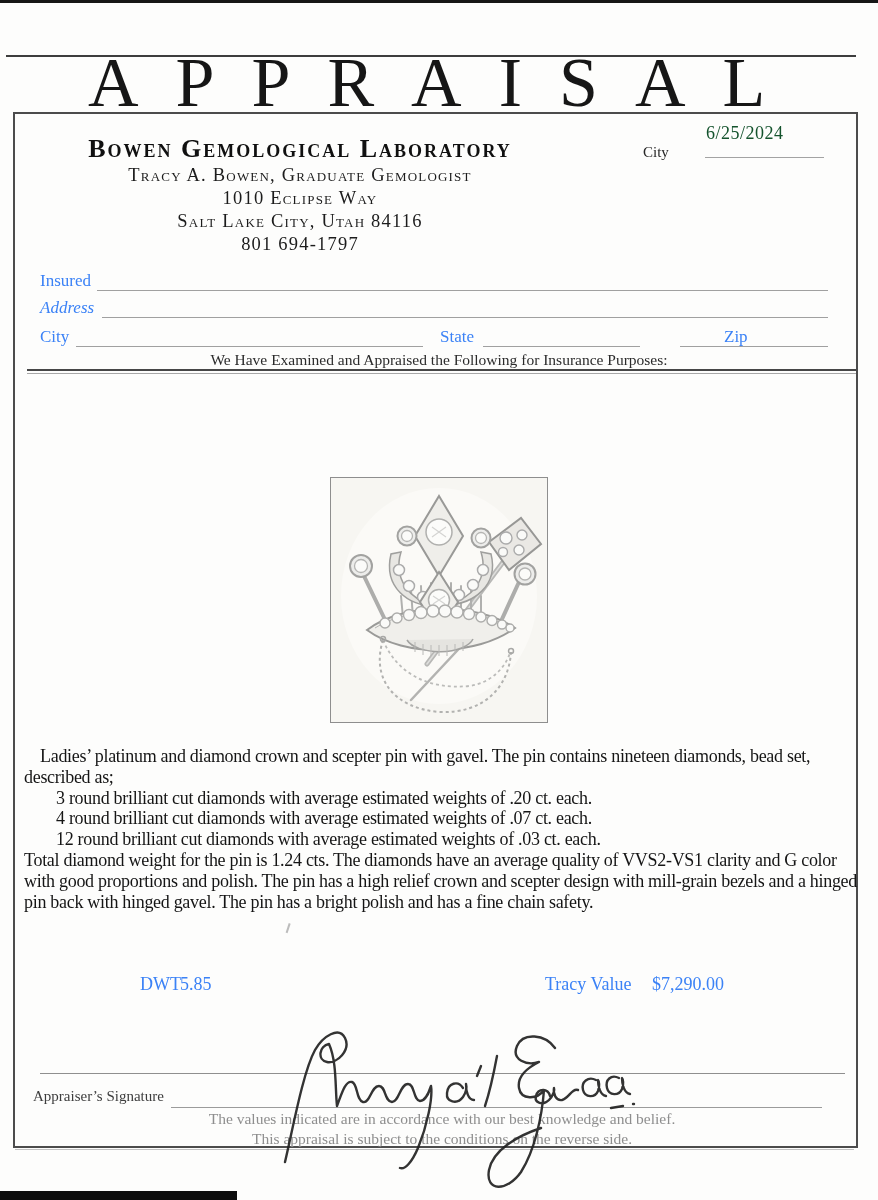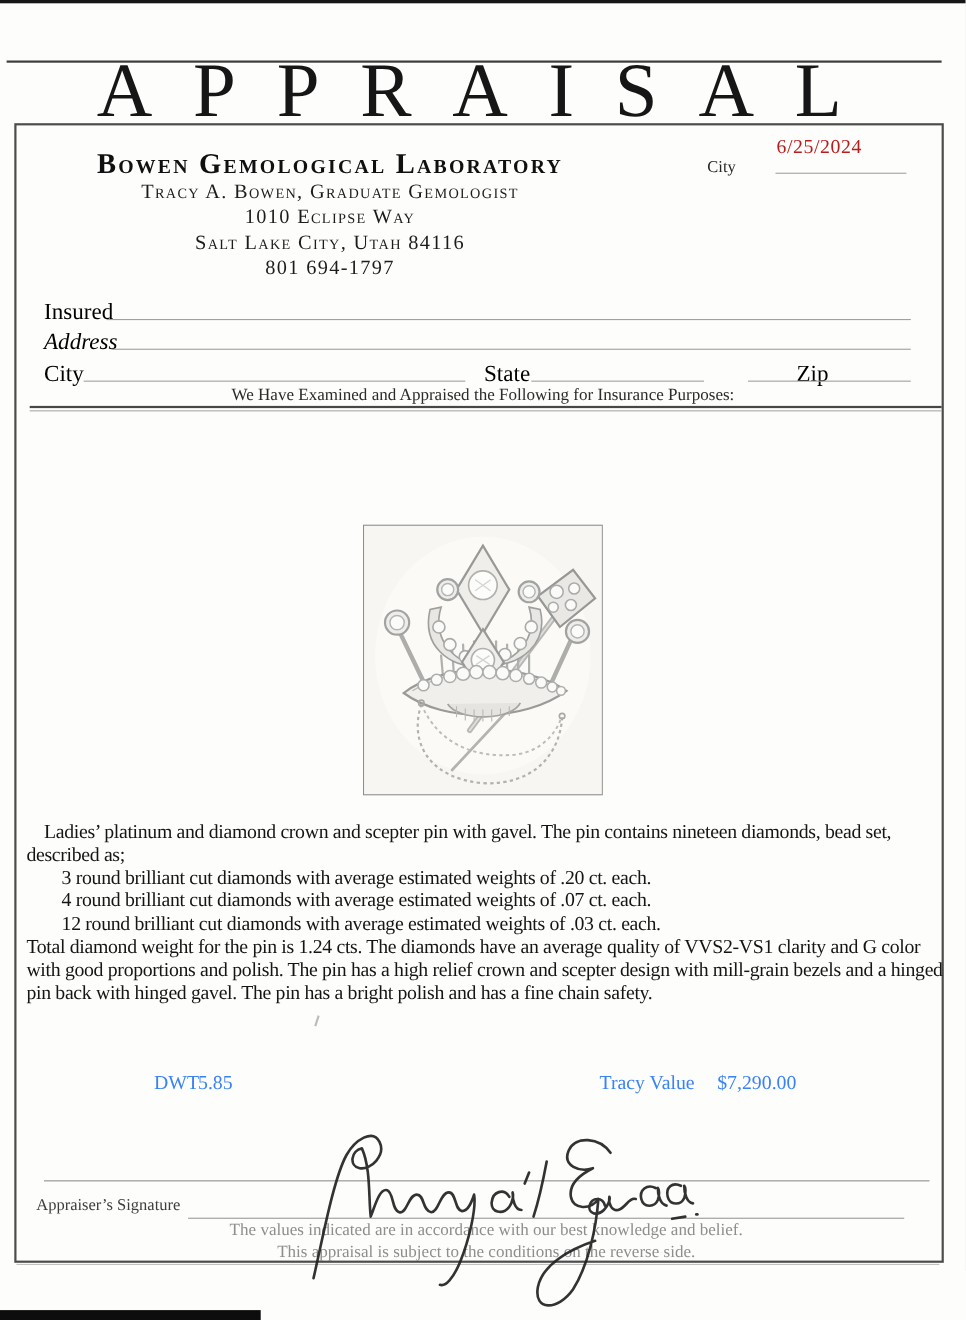--- a/index.html
+++ b/index.html
@@ -33,7 +33,7 @@
 
   
   .date-label { left:643px; top:144px; font-size:15px; color:#262626; }
-  .date-value { left:706px; top:123px; font-size:18px; color:#b91c1c; letter-spacing:0.5px; }
+  .date-value { left:706px; top:123px; font-size:18px; color:#14532d; letter-spacing:0.5px; }
   .date-line  { left:705px; top:157px; width:119px; height:0; border-top:1px solid #a3a3a3; }
 
   

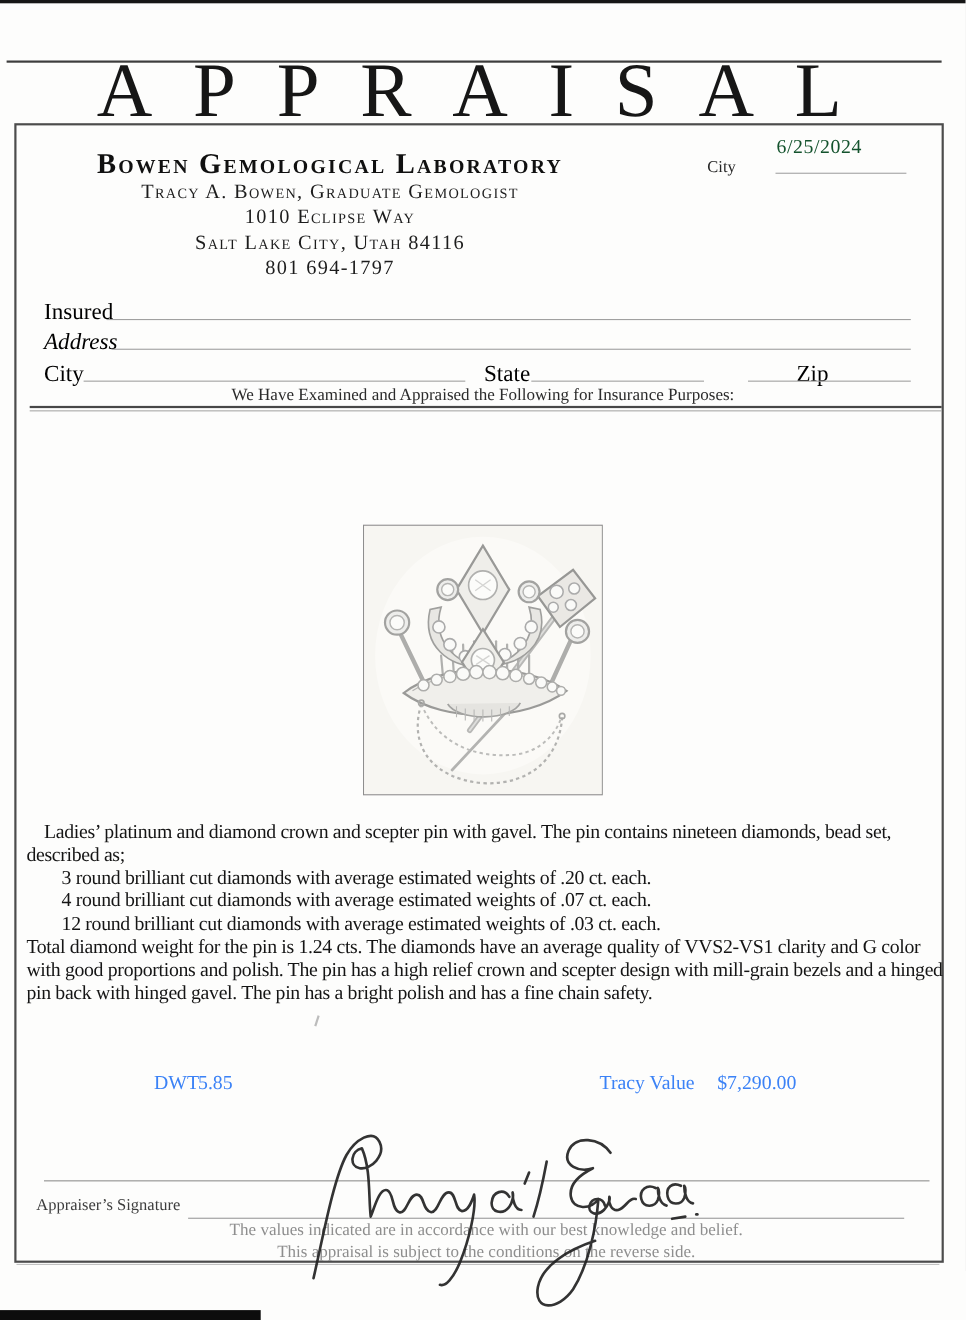--- a/index.html
+++ b/index.html
@@ -37,7 +37,7 @@
   .date-line  { left:705px; top:157px; width:119px; height:0; border-top:1px solid #a3a3a3; }
 
   
-  .flabel { font-size:21px; color:#000000; }
+  .flabel { font-size:17px; color:#3b82f6; }
   .fline  { height:0; border-top:1px solid #a0a0a0; }
   .examined { left:24px; top:351px; width:830px; text-align:center; font-size:15.5px; color:#2b2b2b; }
   .thick-rule { left:27px; top:369px; width:829px; height:2px;

